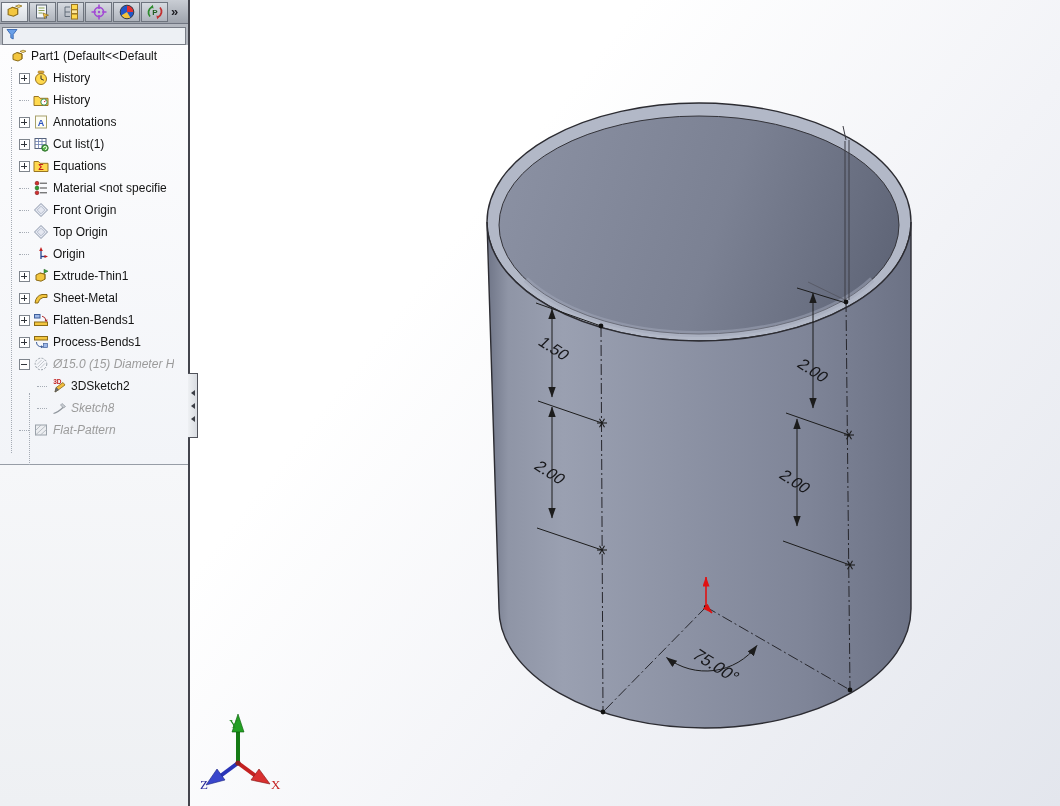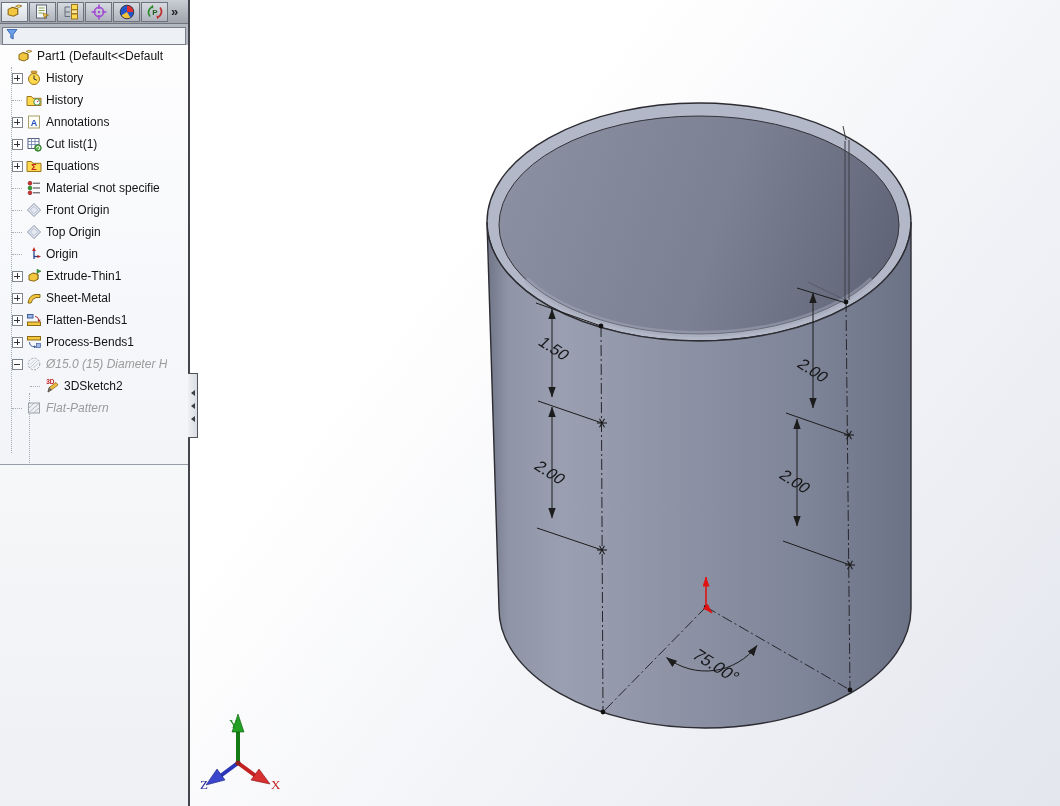--- a/index.html
+++ b/index.html
@@ -137,7 +137,7 @@
     <div class="vguide"></div>
     <div class="vguide2"></div>
 
-    <div class="trow" style="padding-left:17px;">
+    <div class="trow" style="padding-left:11px;">
       <span class="ticon">
           <svg width="16" height="16" viewBox="0 0 16 16">
             <path d="M2,6.5 l4,-2 5,1.5 0,5 -4,2 -5,-1.5 z" fill="#f3c63f" stroke="#8a6a15"></path>

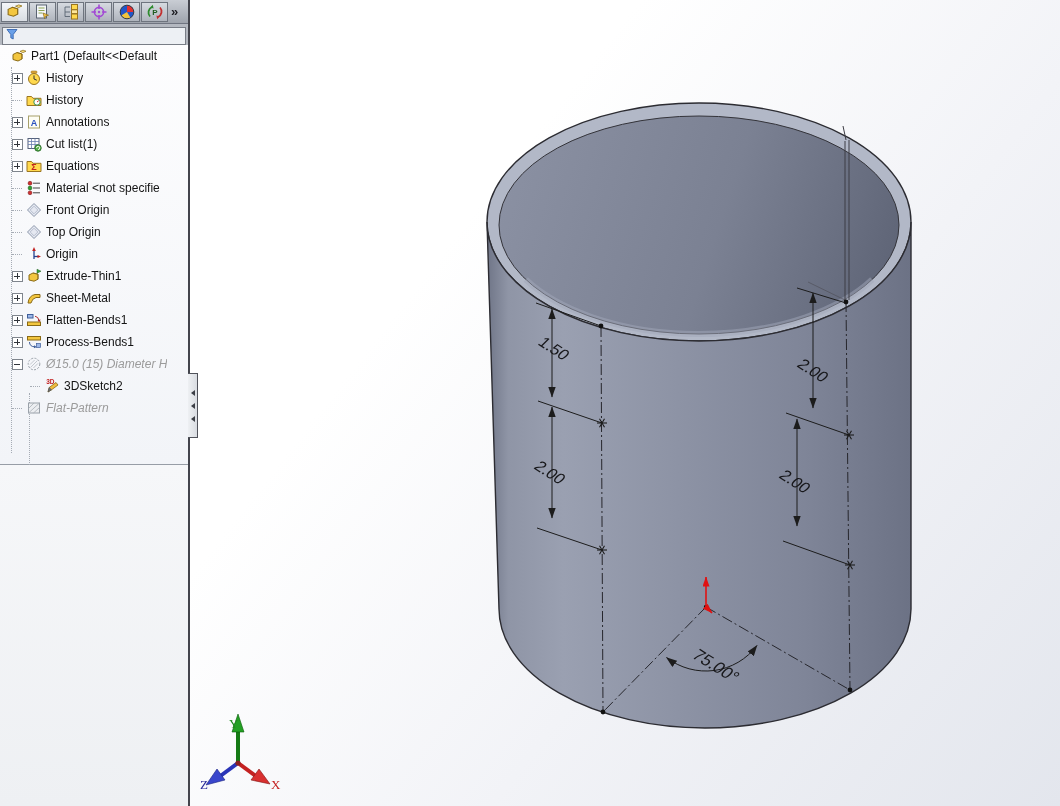--- a/index.html
+++ b/index.html
@@ -28,7 +28,7 @@
         border-bottom:1px solid #979da6;box-shadow:0 1px 0 #ffffff;}
   .vguide{position:absolute;left:11px;top:22px;height:386px;border-left:1px dotted #a6acb5;}
   .vguide2{position:absolute;left:29px;top:348px;height:80px;border-left:1px dotted #a6acb5;}
-  .trow{position:relative;display:flex;align-items:center;height:22px;padding-left:8px;cursor:default;}
+  .trow{position:relative;display:flex;align-items:center;height:22px;padding-left:15px;cursor:default;}
   .trow .lbl{font-size:12px;color:#141414;white-space:nowrap;overflow:hidden;margin-left:4px;}
   .trow .lbl.gray{color:#9b9b9b;font-style:italic;}
   .gut{width:18px;display:flex;align-items:center;justify-content:center;flex:0 0 18px;}

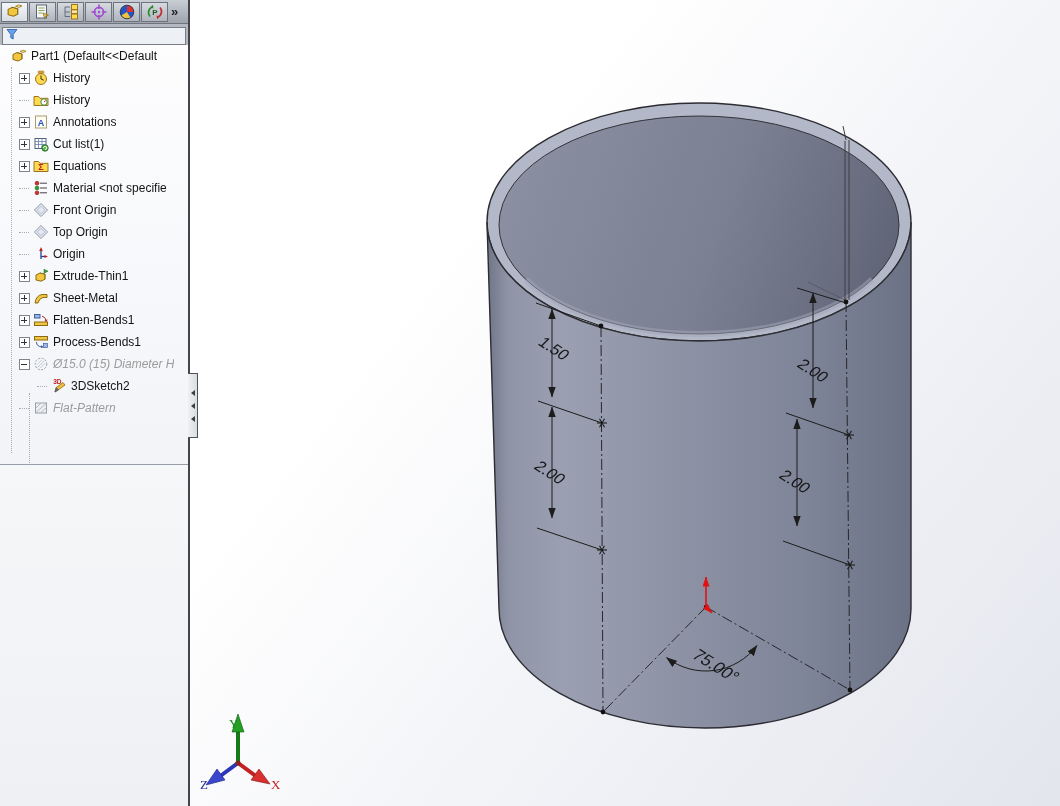--- a/index.html
+++ b/index.html
@@ -356,6 +356,19 @@
       <span class="lbl">3DSketch2</span>
     </div>
 
+    <div class="trow">
+      <span class="ind"></span>
+      <span class="gut">
+          <span class="stub"></span>
+        </span>
+      <span class="ticon">
+          <svg width="16" height="16" viewBox="0 0 16 16">
+            <path d="M2.5,13.5 Q7,12.5 13,6.5" fill="none" stroke="#8f959c" stroke-width="1.2"></path>
+            <path d="M11,3.5 L14.5,6.5 12.5,8 9.5,5 Z" fill="#c7ccd2" stroke="#8f959c" stroke-width=".7"></path>
+          </svg>
+        </span>
+      <span class="lbl gray">Sketch8</span>
+    </div>
 
     <div class="trow">
       <span class="gut">

